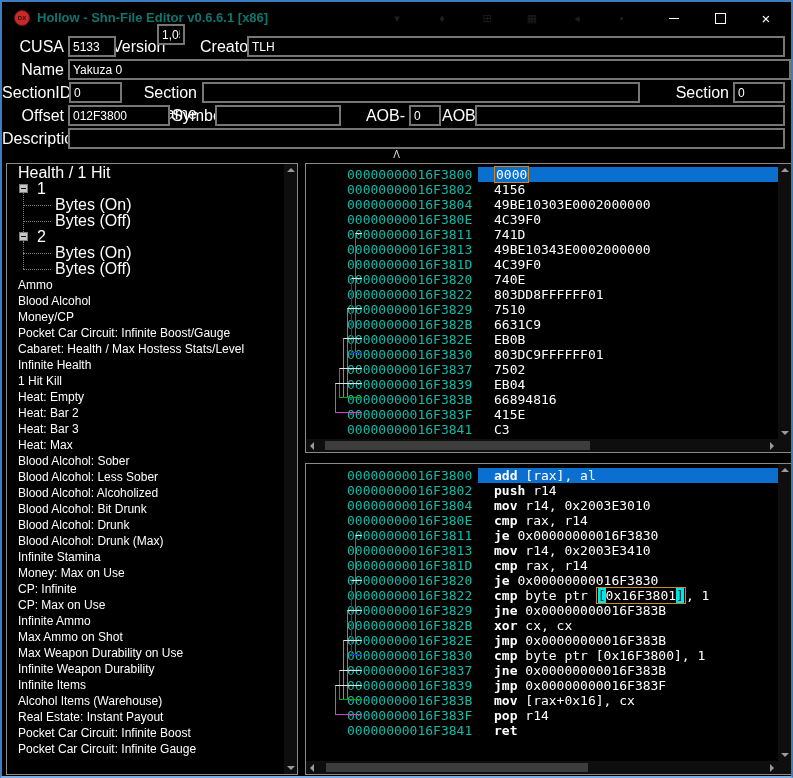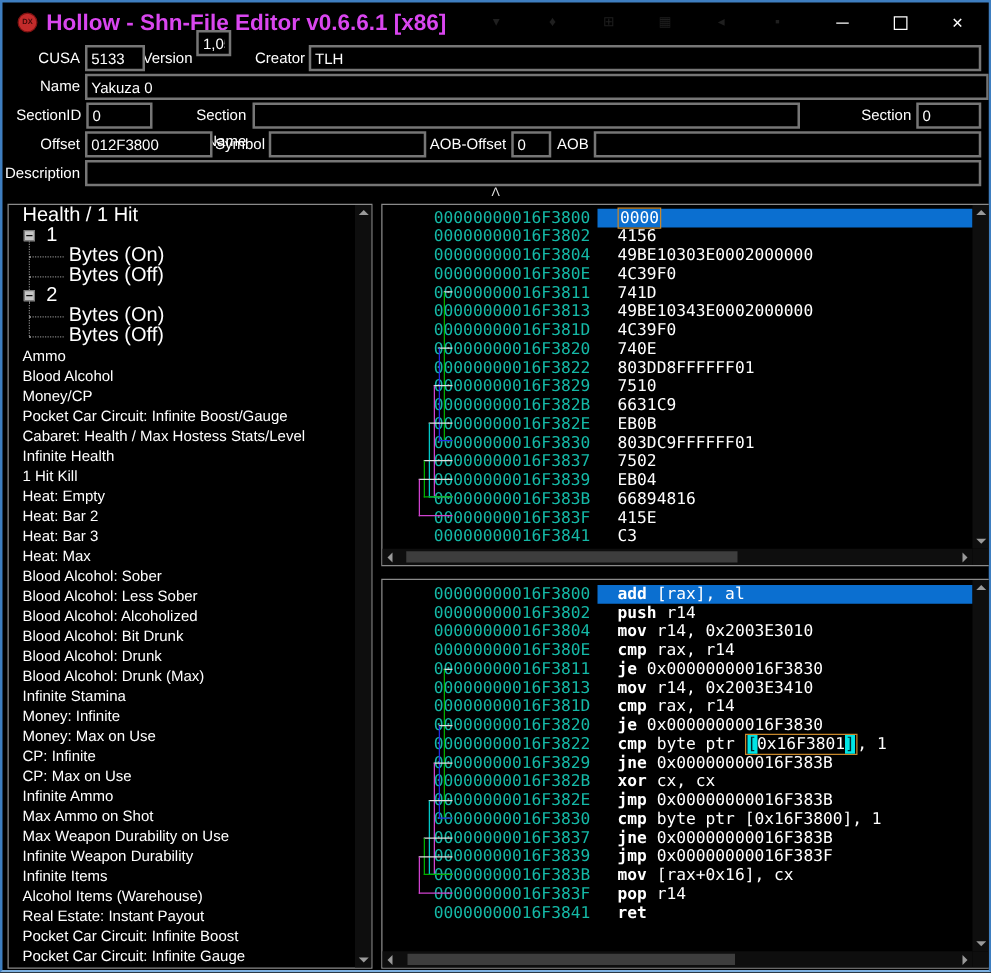--- a/index.html
+++ b/index.html
@@ -12,7 +12,7 @@
            background:#C42B2B;border:1px solid #7e1212;box-sizing:border-box;
            display:flex;align-items:center;justify-content:center;}
   .appicon span{font-size:6px;font-weight:bold;color:#400808;}
-  .title{position:absolute;left:33px;top:0;height:28px;line-height:28px;font-size:18px;font-weight:600;color:#d946ef;}
+  .title{position:absolute;left:33px;top:0;height:28px;line-height:28px;font-size:13px;font-weight:600;color:#0f766e;}
   .tb-icons{position:absolute;left:383px;top:0;height:28px;display:flex;}
   .tb-icons span{width:20px;margin-right:25px;text-align:center;line-height:28px;font-size:11px;color:#1f1f1f;}
   .winbtns{position:absolute;right:0;top:0;height:28px;display:flex;}

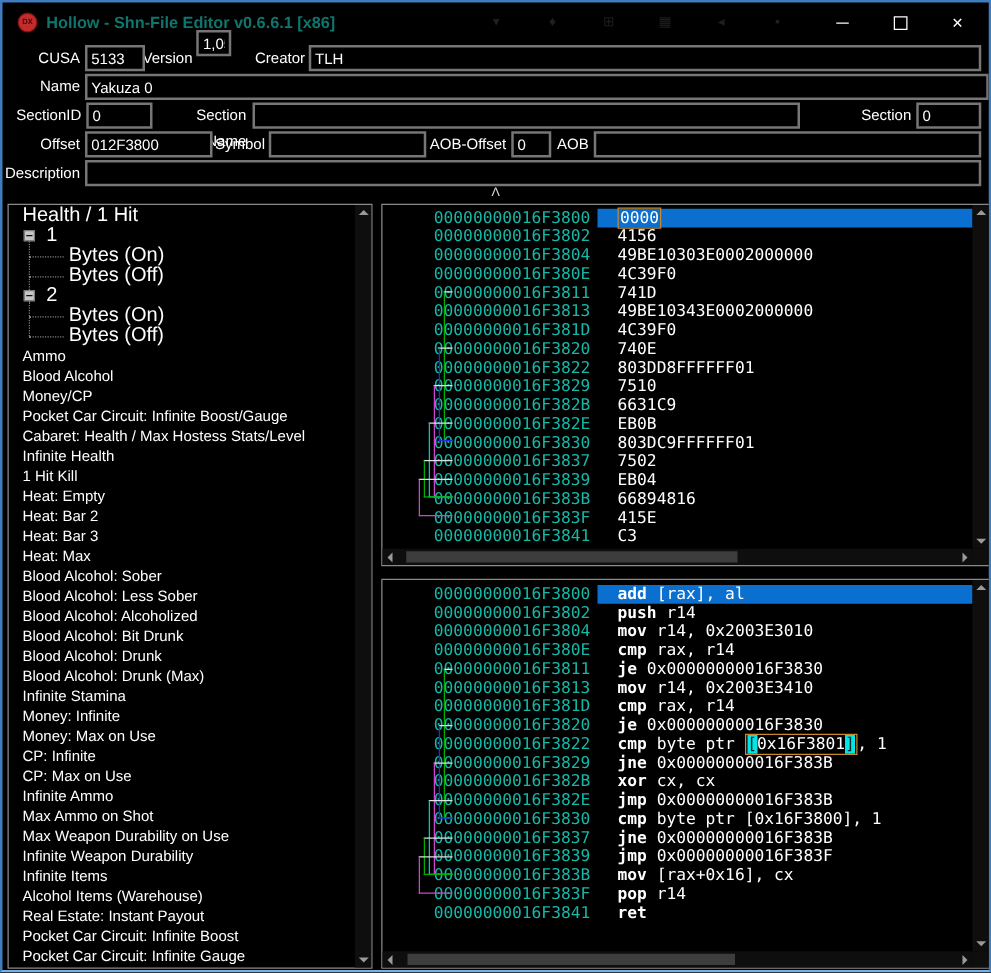--- a/index.html
+++ b/index.html
@@ -20,7 +20,7 @@
   .min-glyph{display:block;width:10px;height:1px;background:#fff;}
   .max-glyph{display:block;width:9px;height:9px;border:1px solid #fff;}
   
-  .flabel{position:absolute;height:21px;line-height:21px;font-size:12px;color:#fff;text-align:right;}
+  .flabel{position:absolute;height:21px;line-height:21px;font-size:16px;color:#fff;text-align:right;}
   .ffield{position:absolute;height:21px;box-sizing:border-box;background:#000;color:#fff;
           border:2px solid #767676;font-family:"Liberation Sans",sans-serif;font-size:12px;padding:0 3px;outline:none;}
   

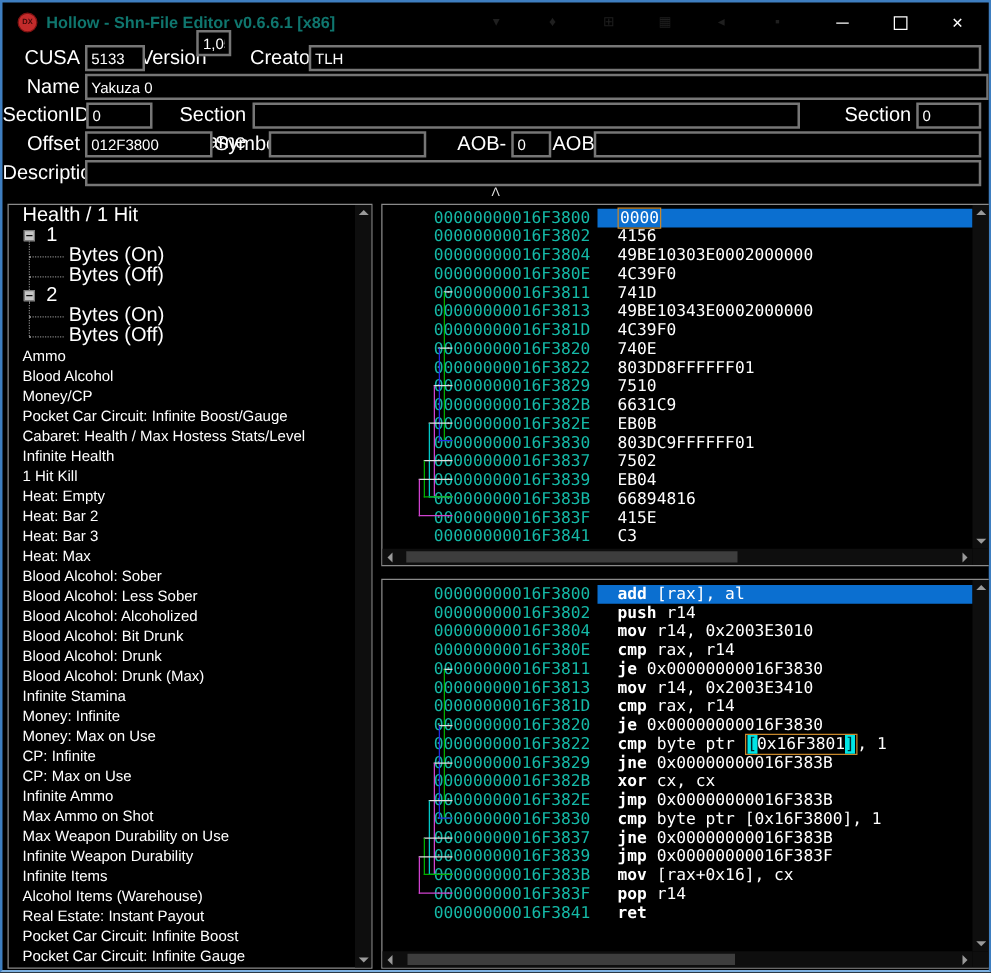--- a/index.html
+++ b/index.html
@@ -177,7 +177,6 @@
         <div class="li">Blood Alcohol: Drunk</div>
         <div class="li">Blood Alcohol: Drunk (Max)</div>
         <div class="li">Infinite Stamina</div>
-        <div class="li">Money: Infinite</div>
         <div class="li">Money: Max on Use</div>
         <div class="li">CP: Infinite</div>
         <div class="li">CP: Max on Use</div>

